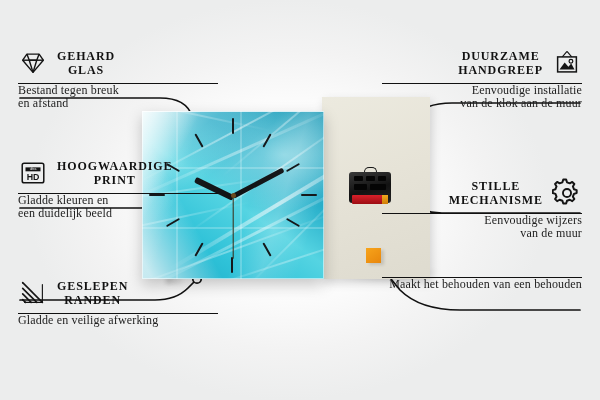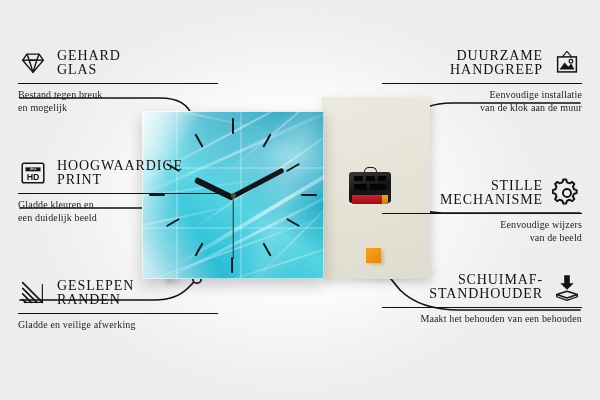--- a/index.html
+++ b/index.html
@@ -29,12 +29,13 @@
 
   .title {
     font-family: "Liberation Serif", serif;
-    font-weight: 400;
-    font-size: 14px;
+    font-weight: 700;
+    font-size: 12px;
     letter-spacing: .9px;
     line-height: 14.5px;
     color:#121212;
     text-transform: uppercase;
+    text-align: center;
   }
   .rule { height:1px; background:#111; margin-top:5px; width:100%; }
   .desc {

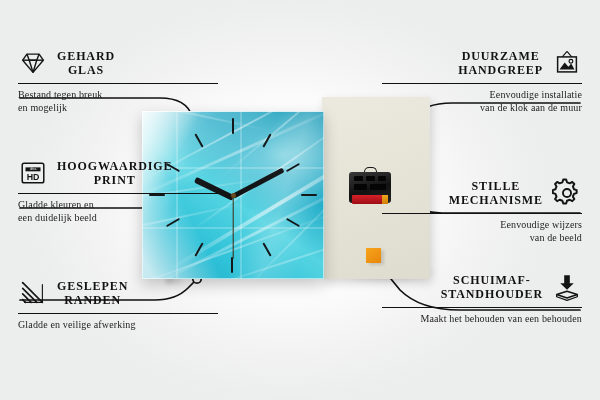--- a/index.html
+++ b/index.html
@@ -40,10 +40,9 @@
   .rule { height:1px; background:#111; margin-top:5px; width:100%; }
   .desc {
     font-family: "Liberation Serif", serif;
-    font-size: 10px;
+    font-size: 12px;
     line-height: 12.5px;
     color:#1d1d1d;
-    margin-top: 5px;
     letter-spacing: .15px;
   }
 

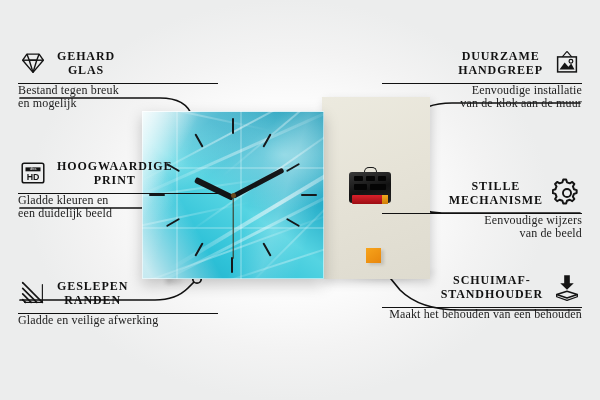--- a/index.html
+++ b/index.html
@@ -243,7 +243,7 @@
     <div class="rule"></div>
     <div class="desc">
       <span>Bestand tegen breuk</span><br>
-      <span>en mogelijk</span>
+      <span>en afstand</span>
     </div>
   </div>
 

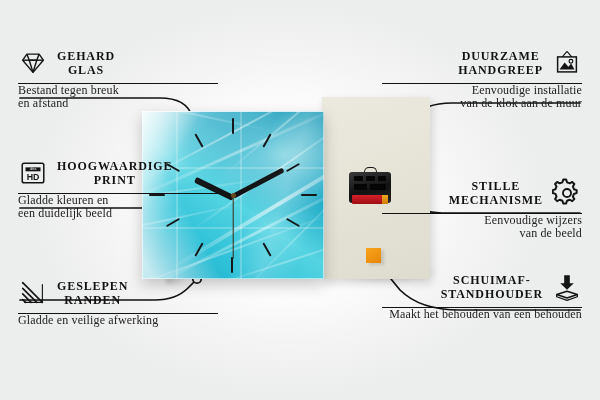--- a/index.html
+++ b/index.html
@@ -329,7 +329,7 @@
     <div class="rule"></div>
     <div class="desc">
       <span>Eenvoudige wijzers</span><br>
-      <span>van de beeld</span>
+      <span>van de muur</span>
     </div>
   </div>
 

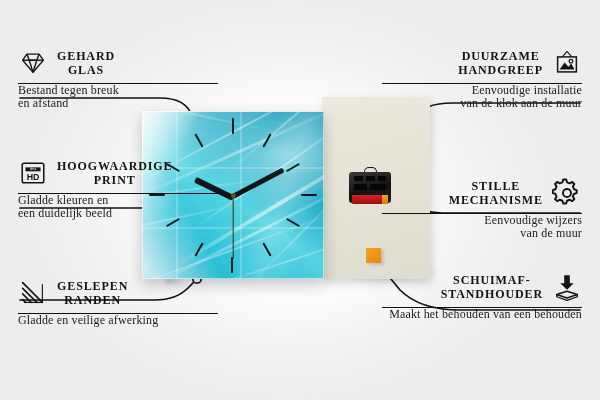--- a/index.html
+++ b/index.html
@@ -334,19 +334,6 @@
   </div>
 
   <div class="feature right" style="left:382px; top:272px; width:200px;">
-    <div class="head">
-      <span class="ficon">
-        <svg viewBox="0 0 32 32" fill="none" stroke="#141414" stroke-width="1.6" stroke-linejoin="round">
-          <path d="M13 3.5 h6 v8.5 h4.2 L16 19 l-7.2 -7 H13 z" fill="#141414" stroke="none"></path>
-          <path d="M16 20.5 L27 24 L16 27.8 L5 24 Z"></path>
-          <path d="M5 24 v2.4 L16 30.2 L27 26.4 V24" stroke-width="1.4"></path>
-        </svg>
-      </span>
-      <span class="title">
-        <span>SCHUIMAF-</span><br>
-        <span>STANDHOUDER</span>
-      </span>
-    </div>
     <div class="rule"></div>
     <div class="desc">
       <span>Maakt het behouden van een behouden</span><br>

